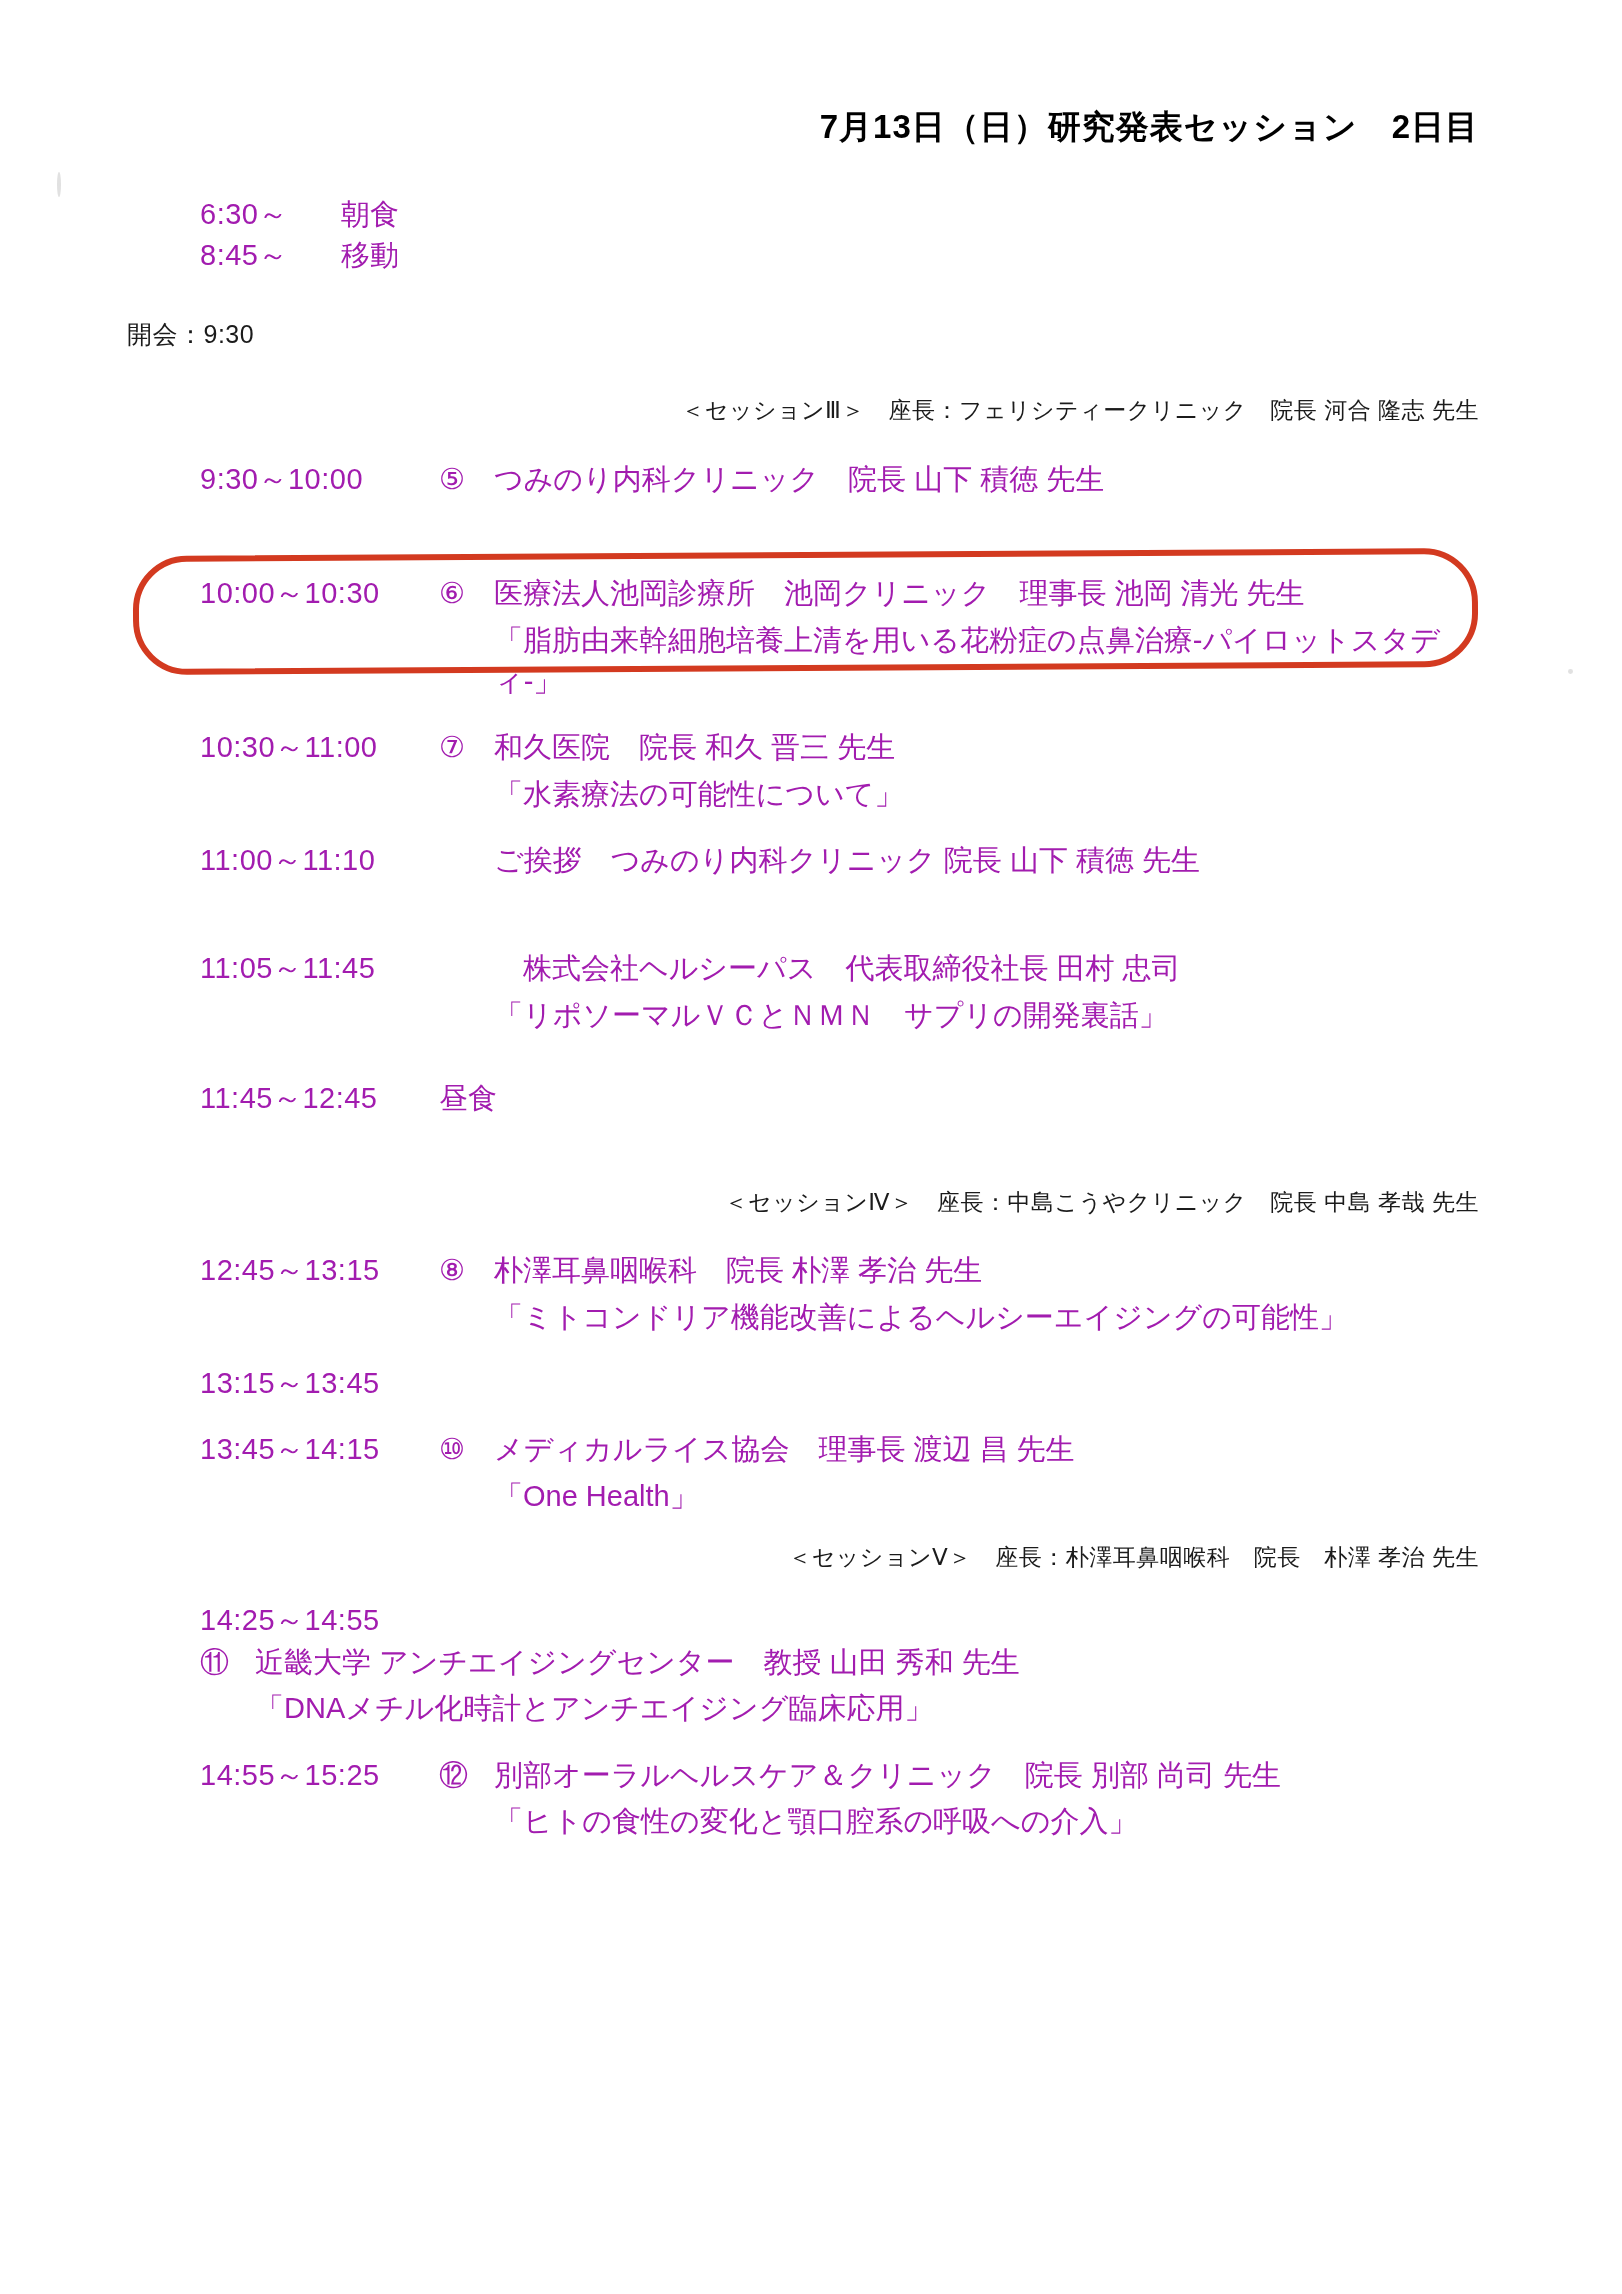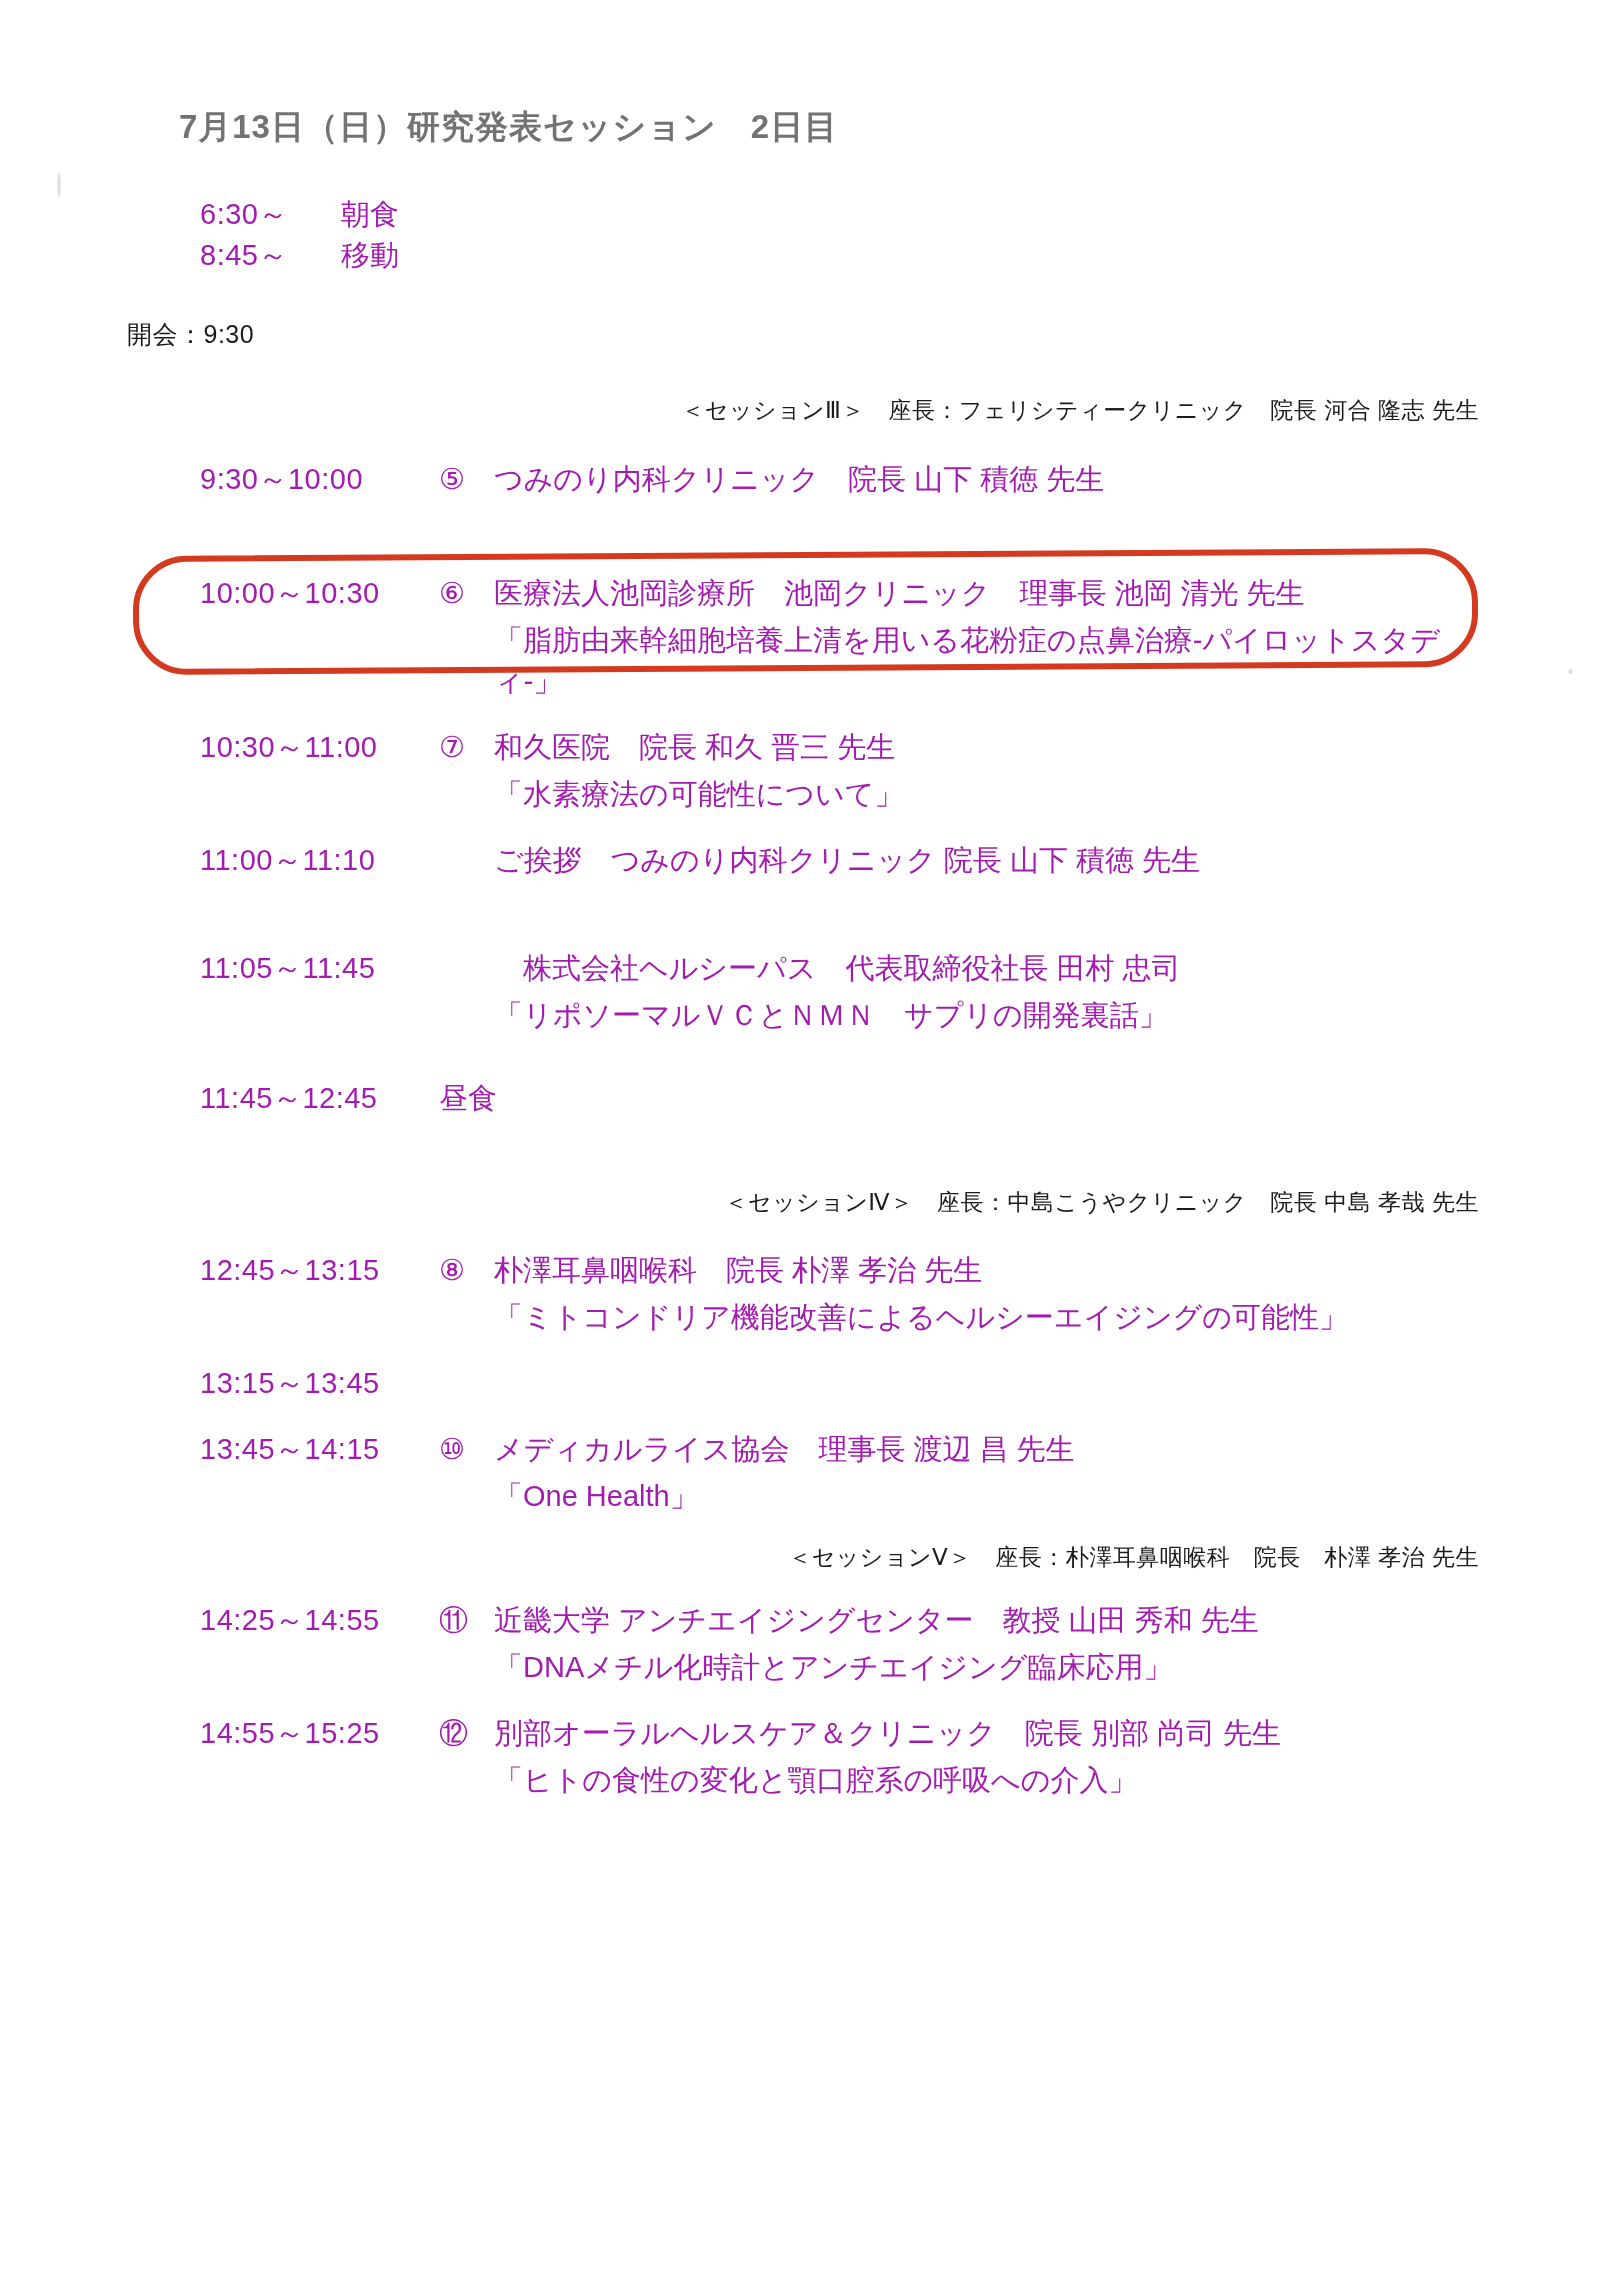--- a/index.html
+++ b/index.html
@@ -28,7 +28,8 @@
     font-weight: 700;
     letter-spacing: 1px;
     margin: 0 0 44px 1.9px;
-    color: #737373;
+    color: #000000;
+    text-align: right;
   }
 
   .row {

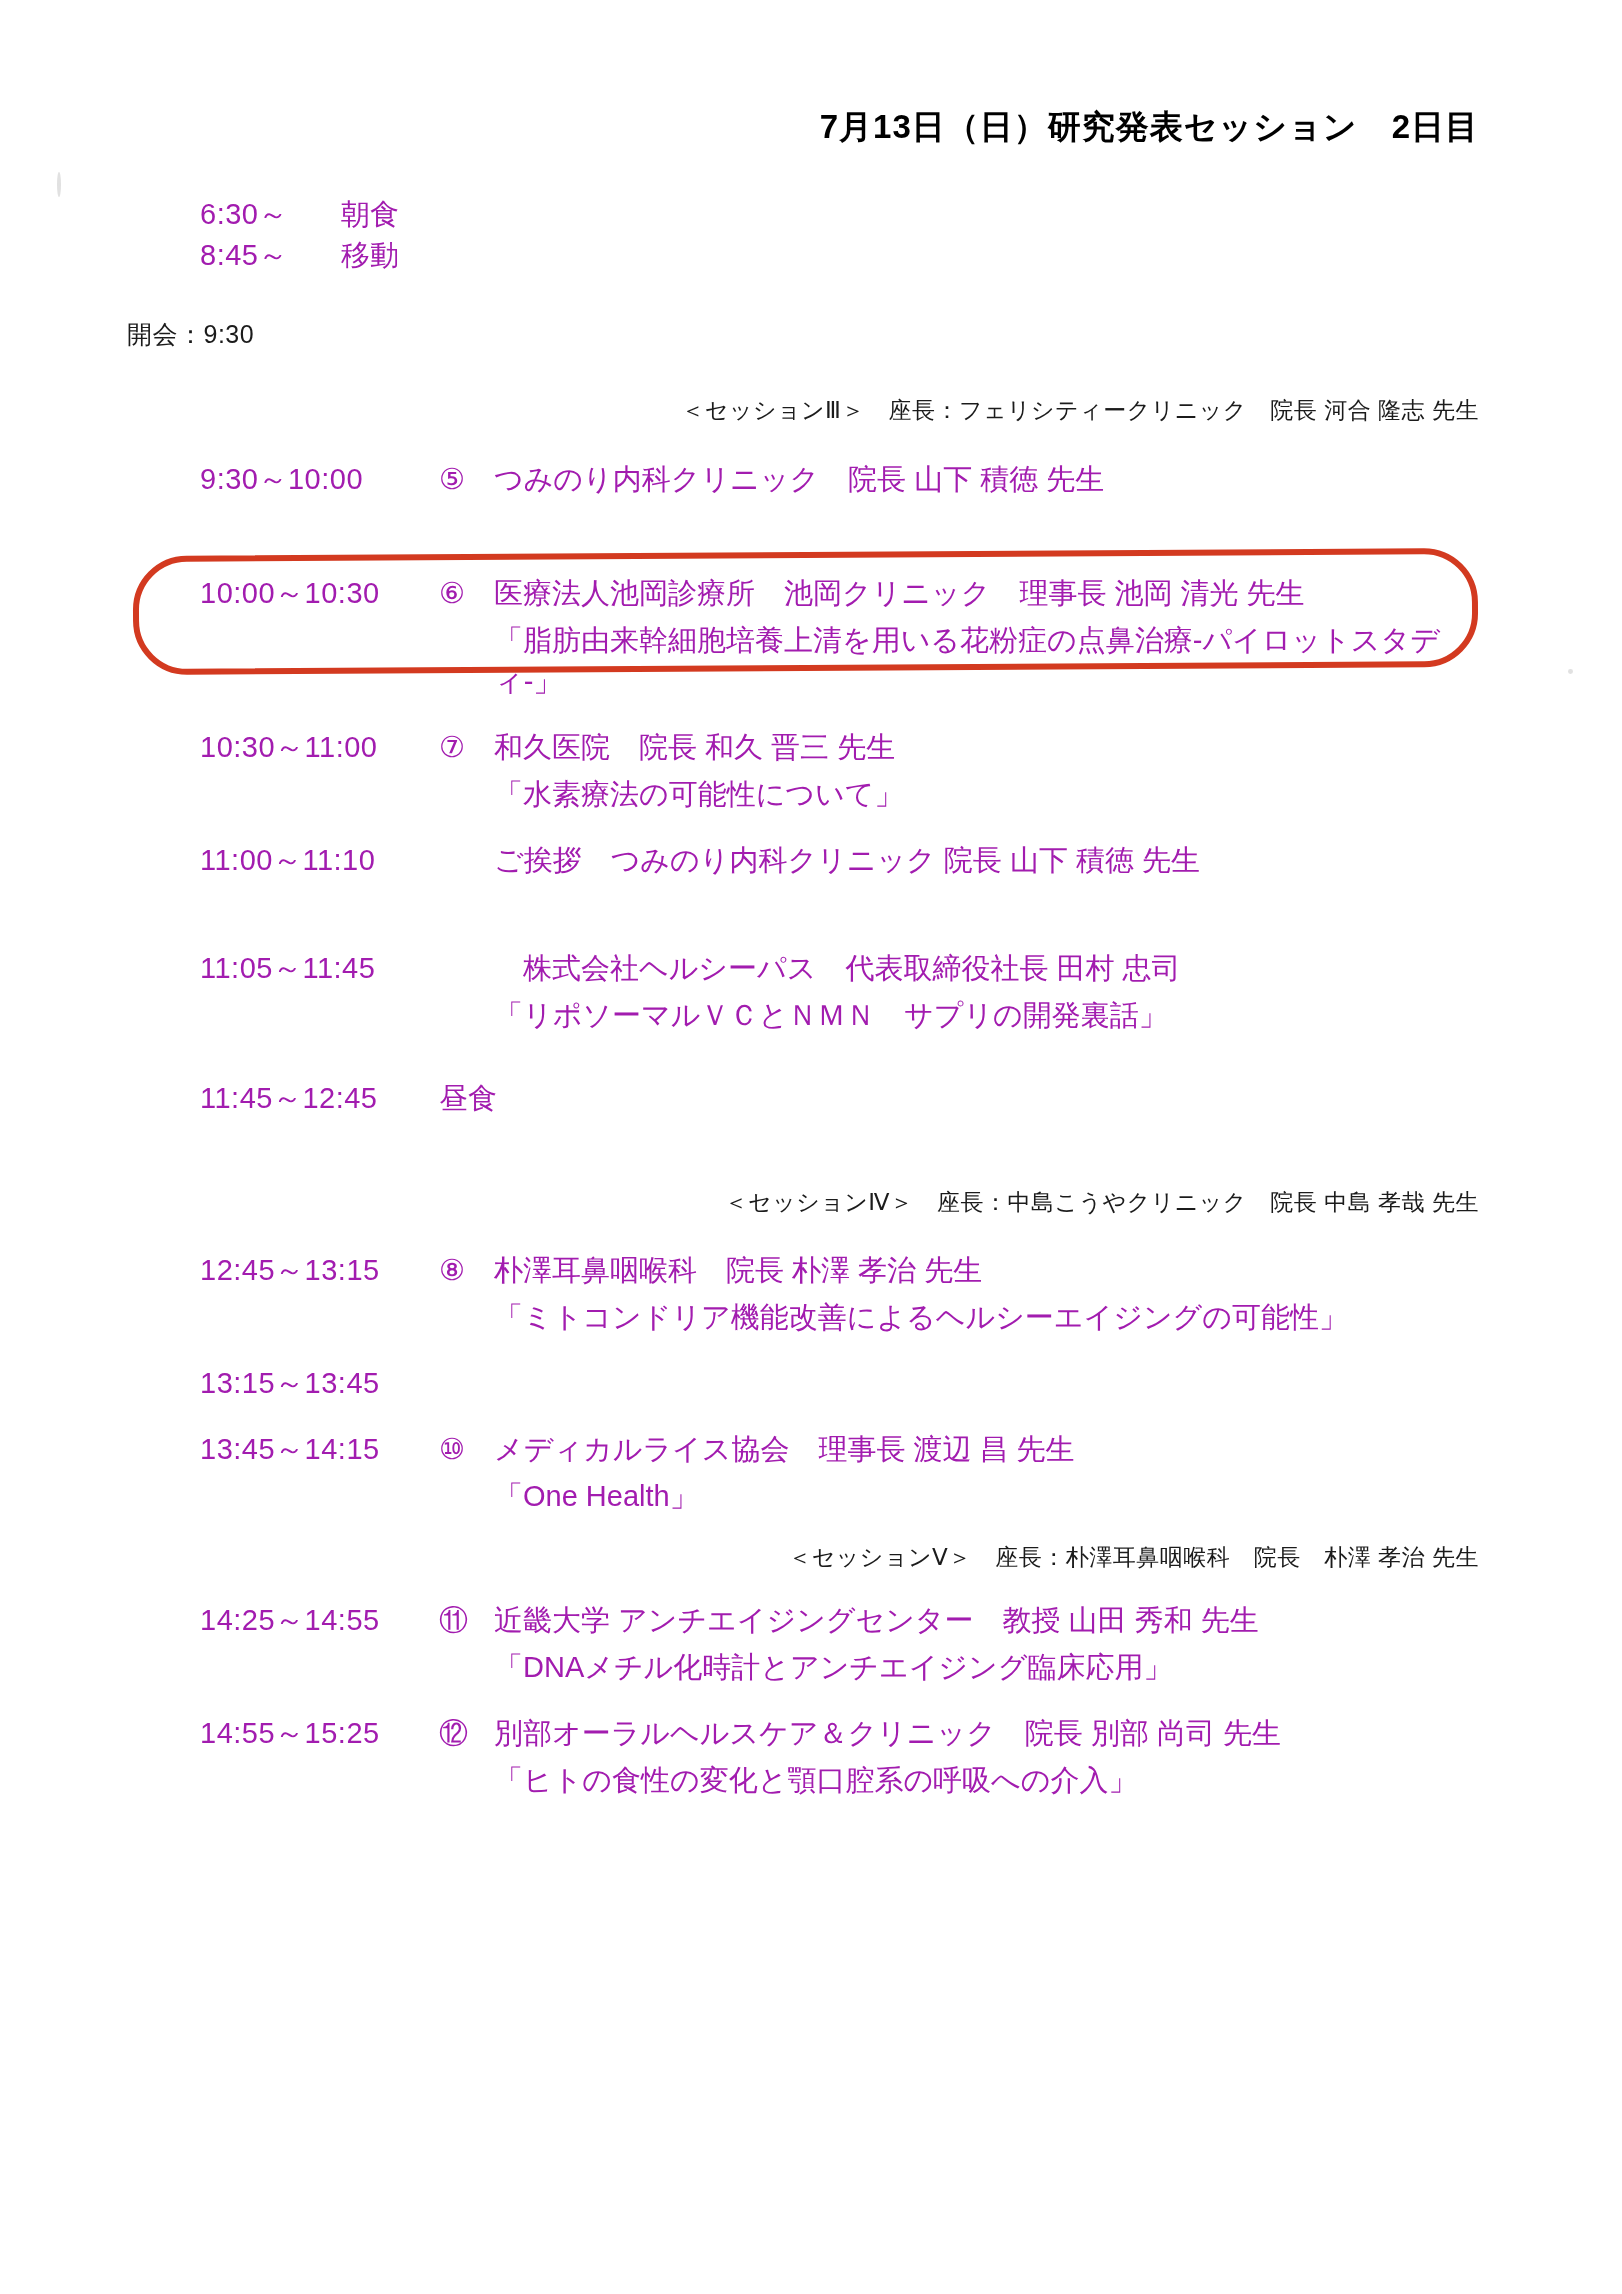--- a/index.html
+++ b/index.html
@@ -235,7 +235,7 @@
 
   <div class="session-head" style="margin-bottom:27px;">＜セッションⅤ＞　座長：朴澤耳鼻咽喉科　院長　朴澤 孝治 先生</div>
 
-  <div class="row" style="margin-left:23px;">
+  <div class="row" style="margin-left:23px;flex-direction:column;">
     <span class="time">14:25～14:55</span>
     <span class="body-col">
       <span class="num">⑪</span><span>近畿大学 アンチエイジングセンター　教授 山田 秀和 先生</span>

